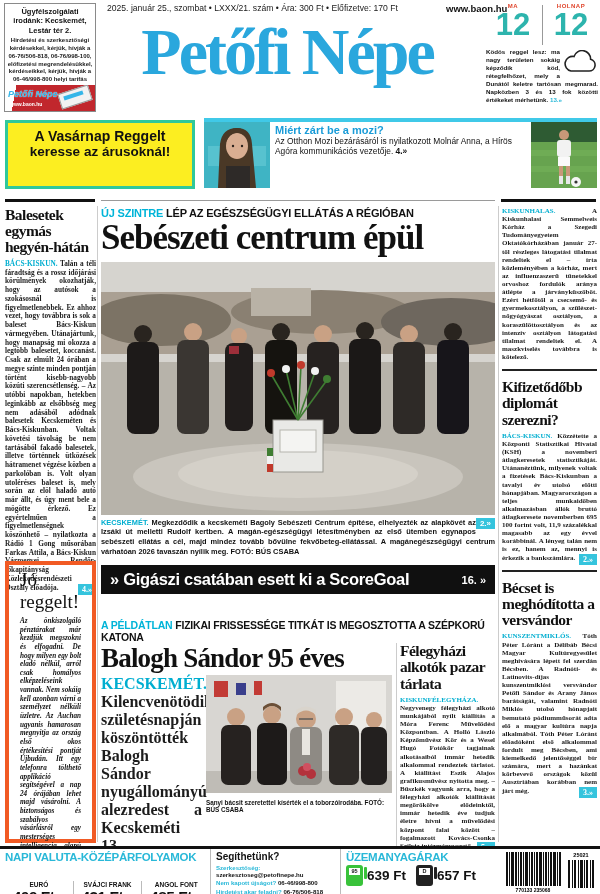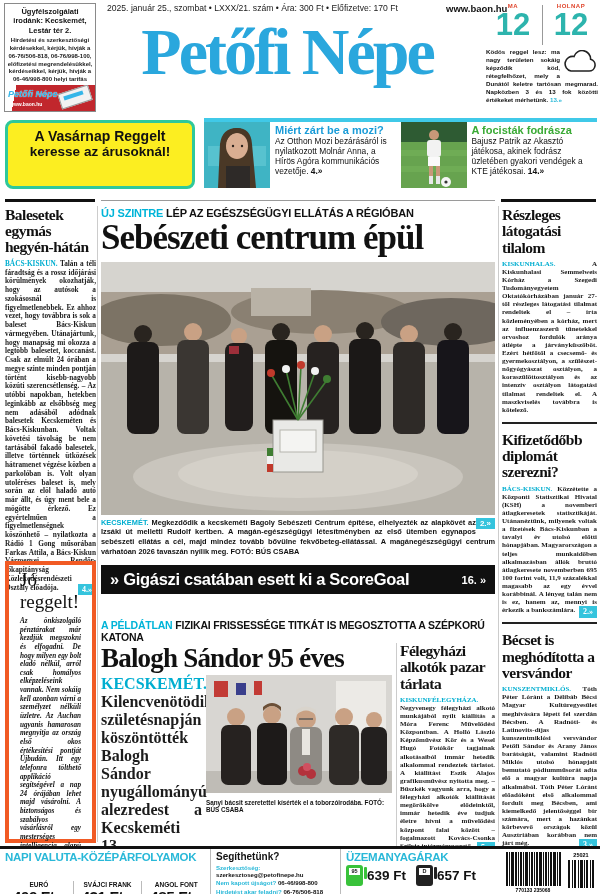--- a/index.html
+++ b/index.html
@@ -34,7 +34,7 @@
 
   
   .promo-box{position:absolute;left:5px;top:120px;width:184px;height:58px;background:#fcee21;
-             border:3px solid #2fc89b;border-radius:8px;text-align:center;padding-top:5px;}
+             border:3px solid #2fc89b;border-radius:0;text-align:center;padding-top:5px;}
   .promo-l1{font-size:14px;font-weight:bold;}
   .promo-l2{font-size:19px;font-weight:bold;color:#e8112d;letter-spacing:-.5px;line-height:1.05;}
   .promo-l3{font-size:13.5px;font-weight:bold;}

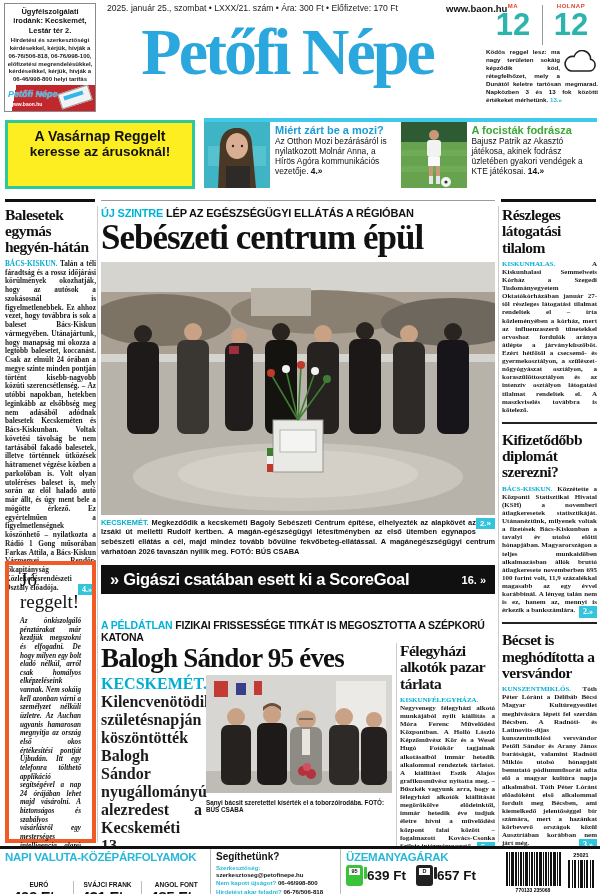--- a/index.html
+++ b/index.html
@@ -219,13 +219,6 @@
       <circle cx="45" cy="60" r="5" fill="#f5f5f5"></circle>
         <circle cx="45" cy="60" r="1.6" fill="#333"></circle>
     </svg>
-    <div class="teaser-body">
-      <div class="teaser-title green">A focisták fodrásza</div>
-      <div class="teaser-text">
-        <span>Bajusz Patrik az Akasztó játékosa, akinek fodrász üzletében gyakori vendégek a KTE játékosai.</span>
-        <span class="teaser-page">14.»</span>
-      </div>
-    </div>
   </div>
 
   <div class="div-l"></div>

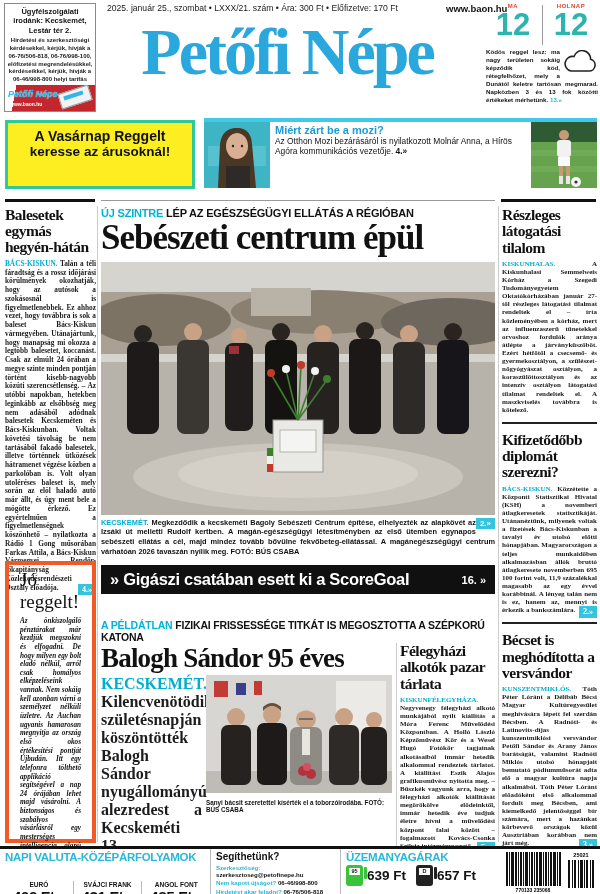--- a/index.html
+++ b/index.html
@@ -317,7 +317,6 @@
 
   <div class="col-right">
     <div>
-      <h3>Részleges látogatási tilalom</h3>
       <div class="art-body">
         <span class="loc">KISKUNHALAS.</span>
         <span>A Kiskunhalasi Semmelweis Kórház a Szegedi Tudományegyetem Oktatókórházában január 27-től részleges látogatási tilalmat rendeltek el – írta közleményében a kórház, mert az influenzaszerű tünetekkel orvoshoz fordulók aránya átlépte a járványküszöböt. Ezért hétfőtől a csecsemő- és gyermekosztályon, a szülészet-nőgyógyászat osztályon, a koraszülöttosztályon és az intenzív osztályon látogatási tilalmat rendeltek el. A maszkviselés továbbra is kötelező.</span>

